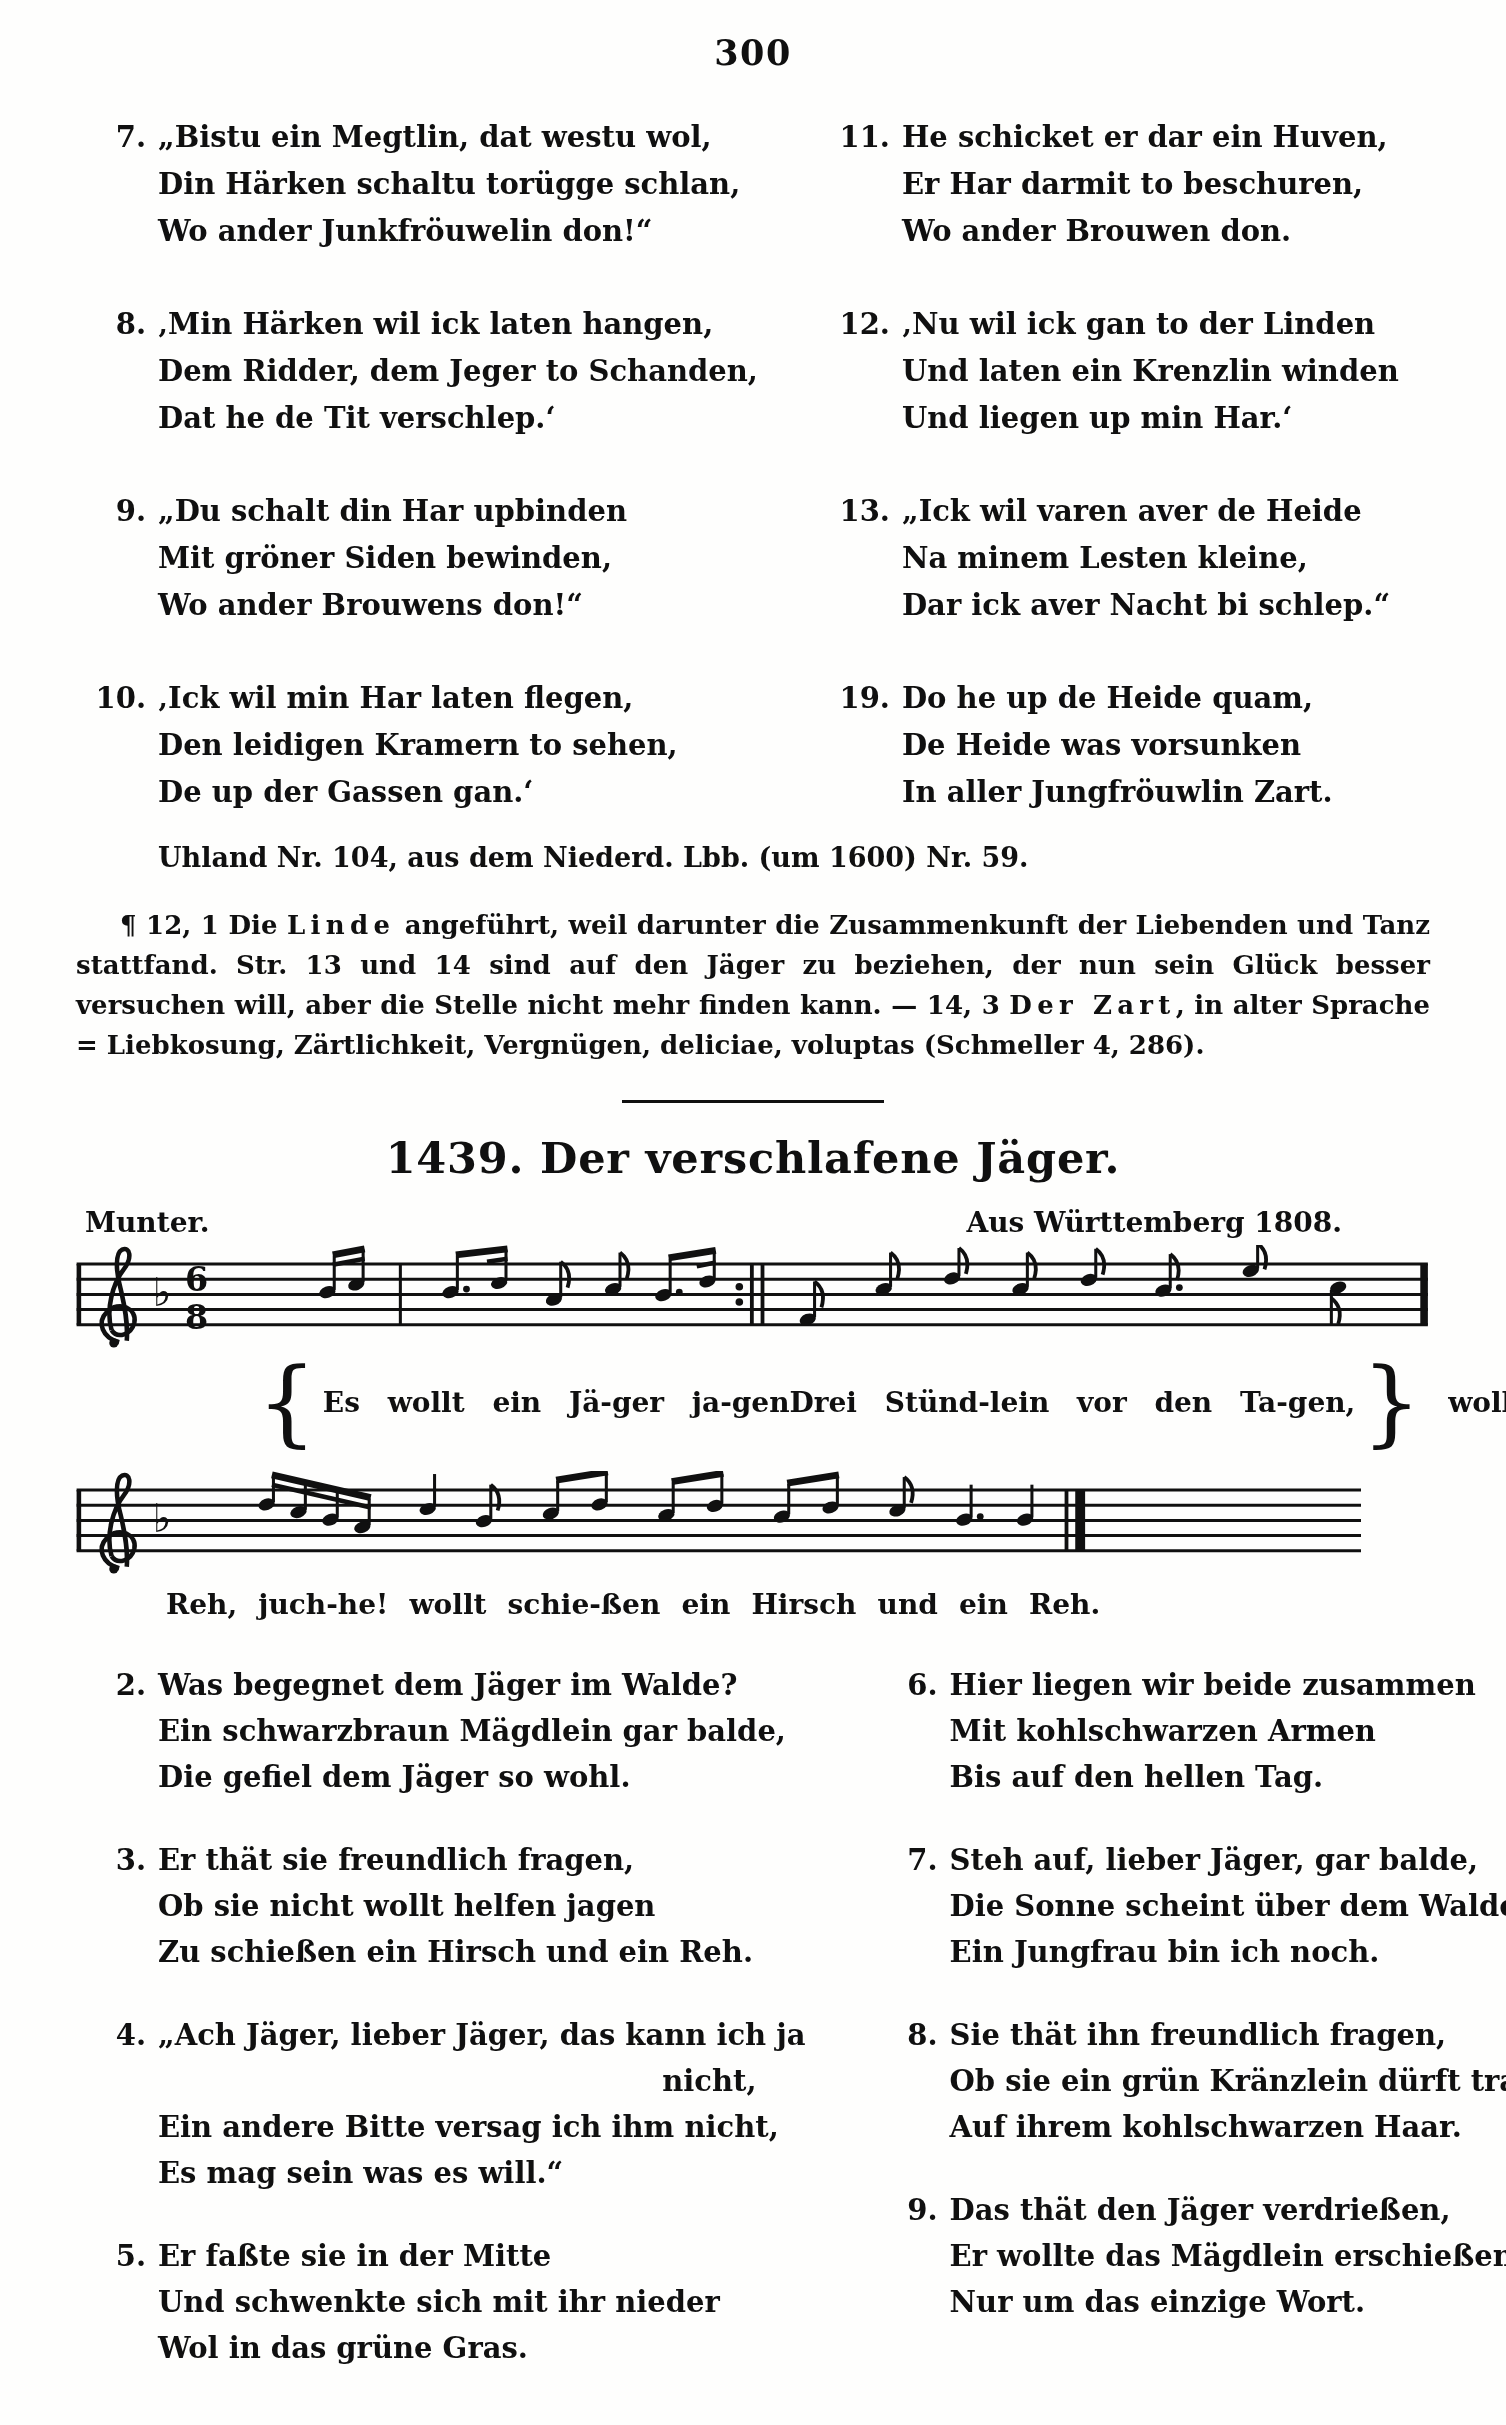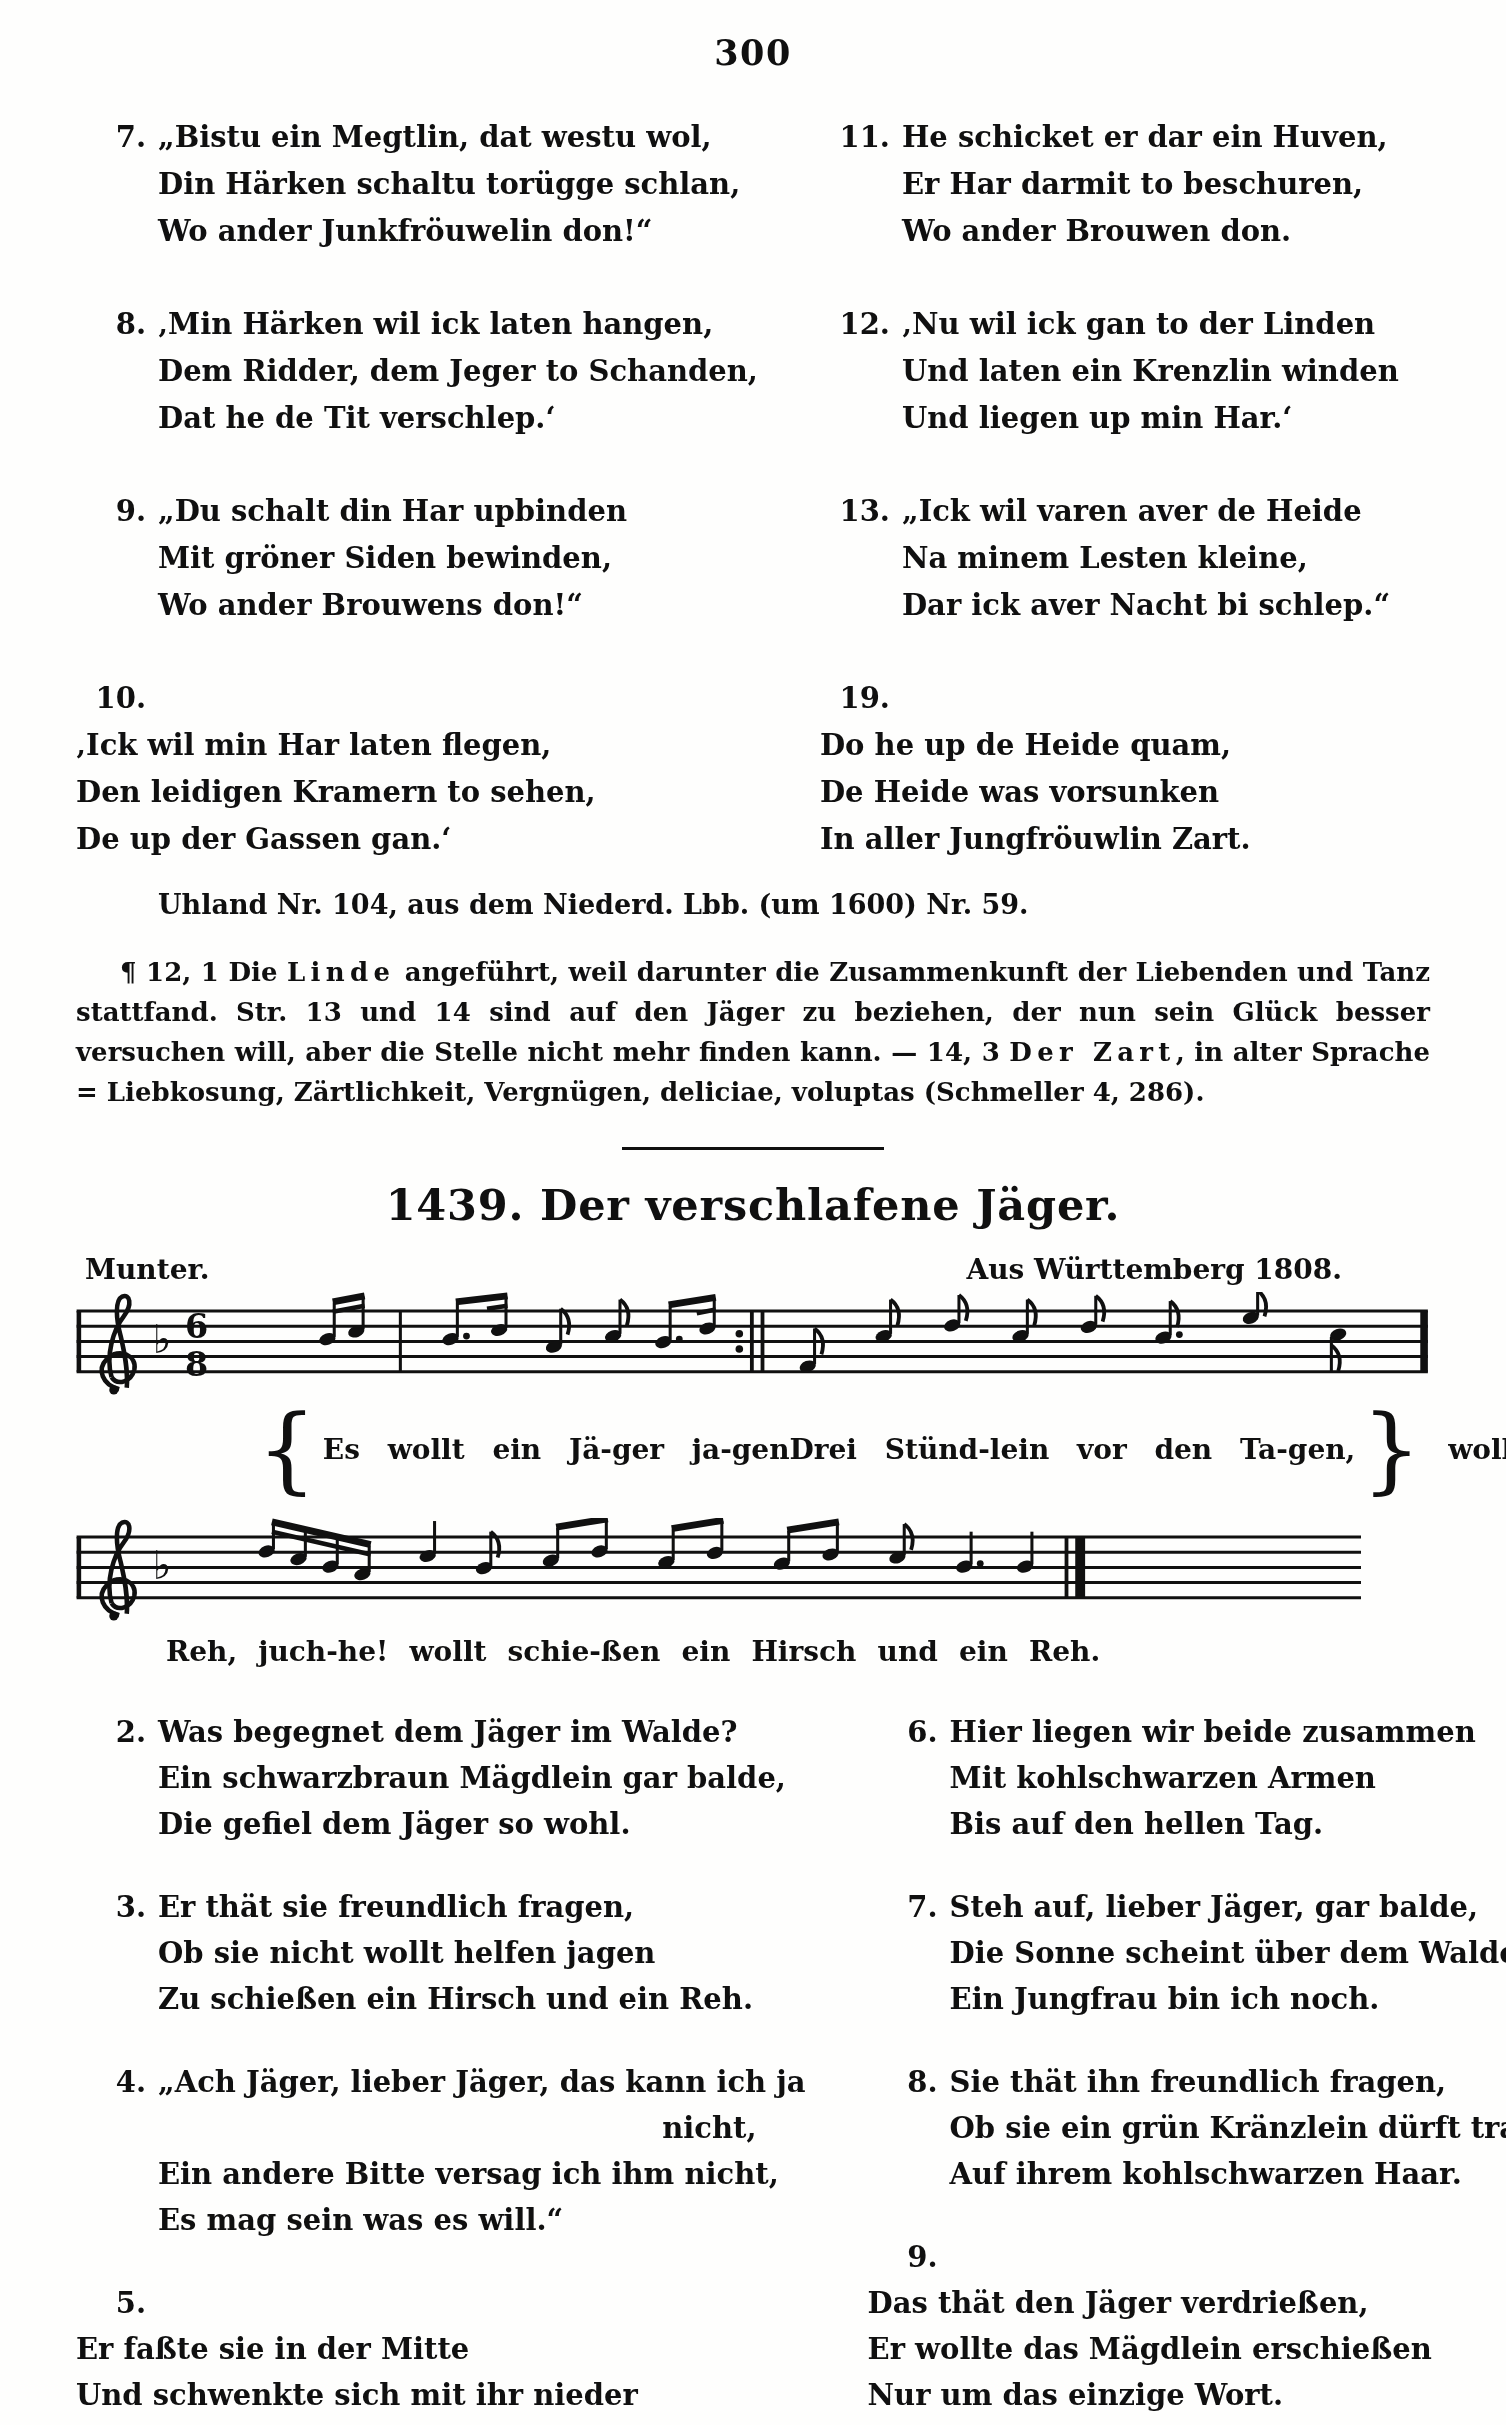--- a/index.html
+++ b/index.html
@@ -15,7 +15,7 @@
   .verse-grid{display:grid;grid-template-columns:1fr 1fr;column-gap:35px;}
   .vcol-right{padding-left:27px;}
   .verse{display:flex;margin-bottom:46px;}
-  .verse:last-child{margin-bottom:0;flex-direction:column;}
+  .verse:last-child{margin-bottom:0;}
   .vnum{flex:none;width:70px;text-align:right;padding-right:12px;font-size:29px;line-height:47px;}
   .vlines{font-size:29px;line-height:47px;}
   .bot .vnum,.bot .vlines{line-height:46px;}

